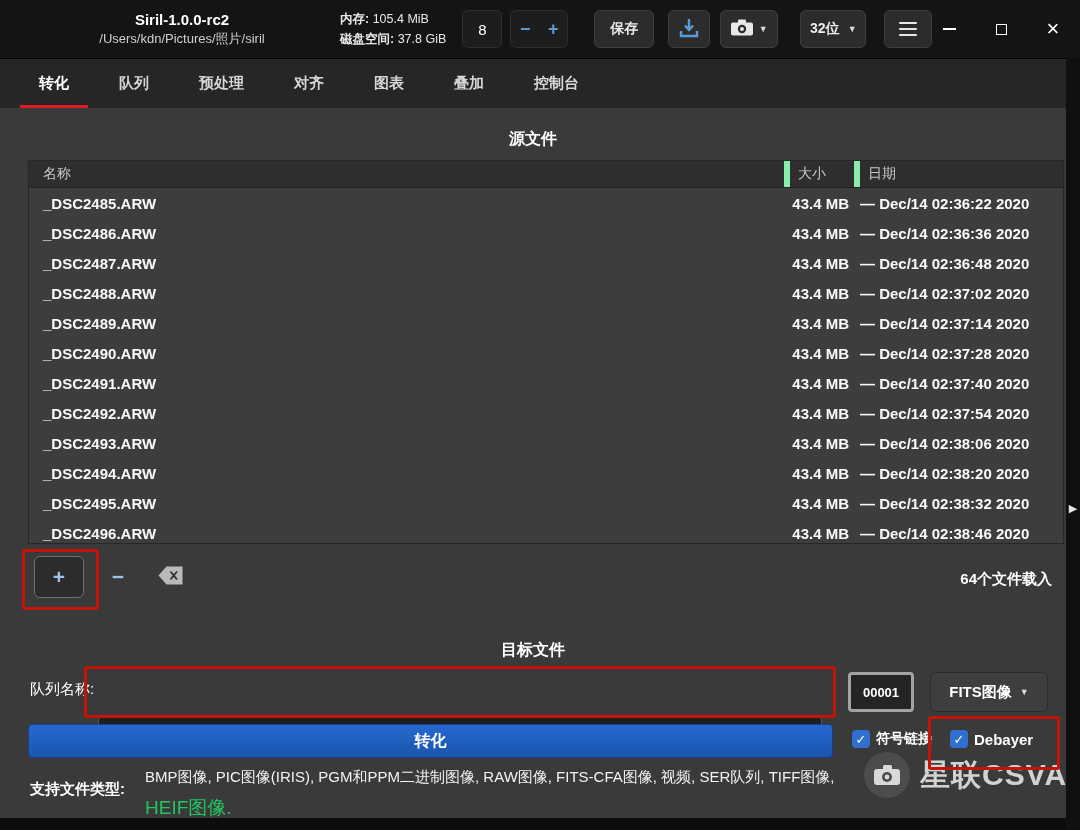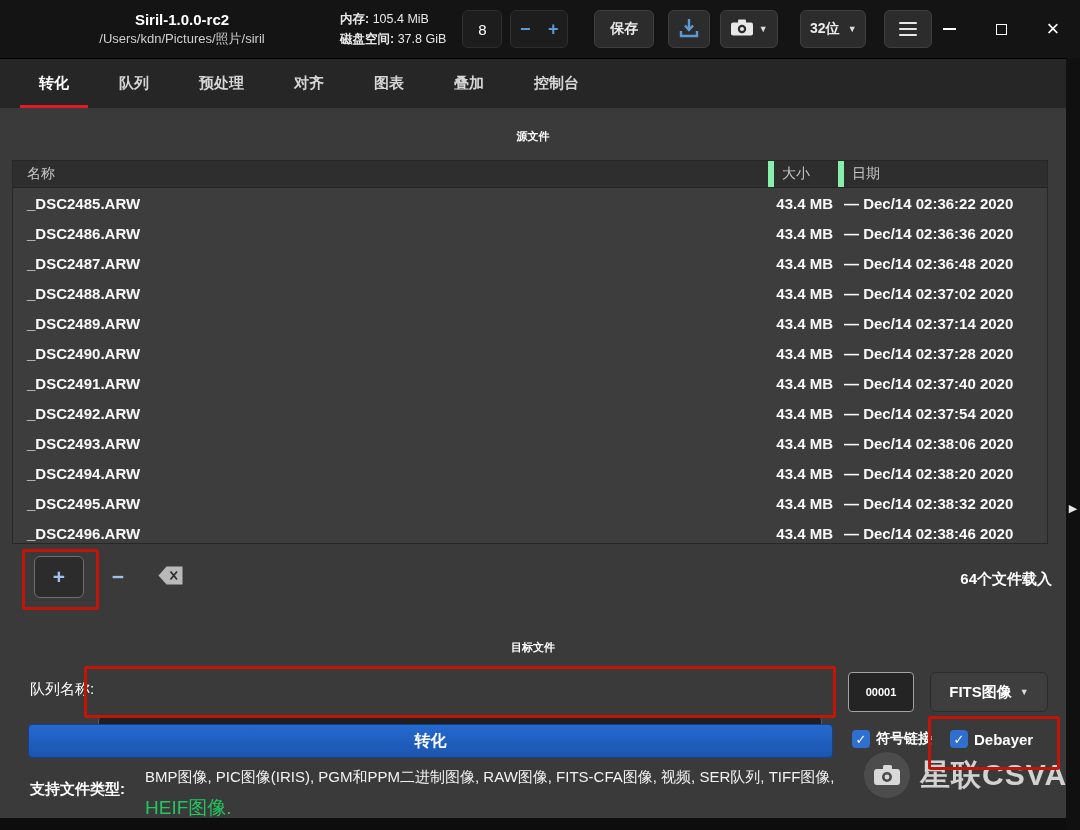--- a/index.html
+++ b/index.html
@@ -39,7 +39,7 @@
 
   
   .content { position:absolute; top:108px; left:0; width:1066px; height:710px; background:#3a3a3a; }
-  .section-title { position:absolute; width:100%; text-align:center; font-size:11px; font-weight:bold; color:#ffffff; }
+  .section-title { position:absolute; width:100%; text-align:center; font-size:16px; font-weight:bold; color:#ffffff; }
   .src-title { top:21px; }
   .dst-title { top:532px; }
 

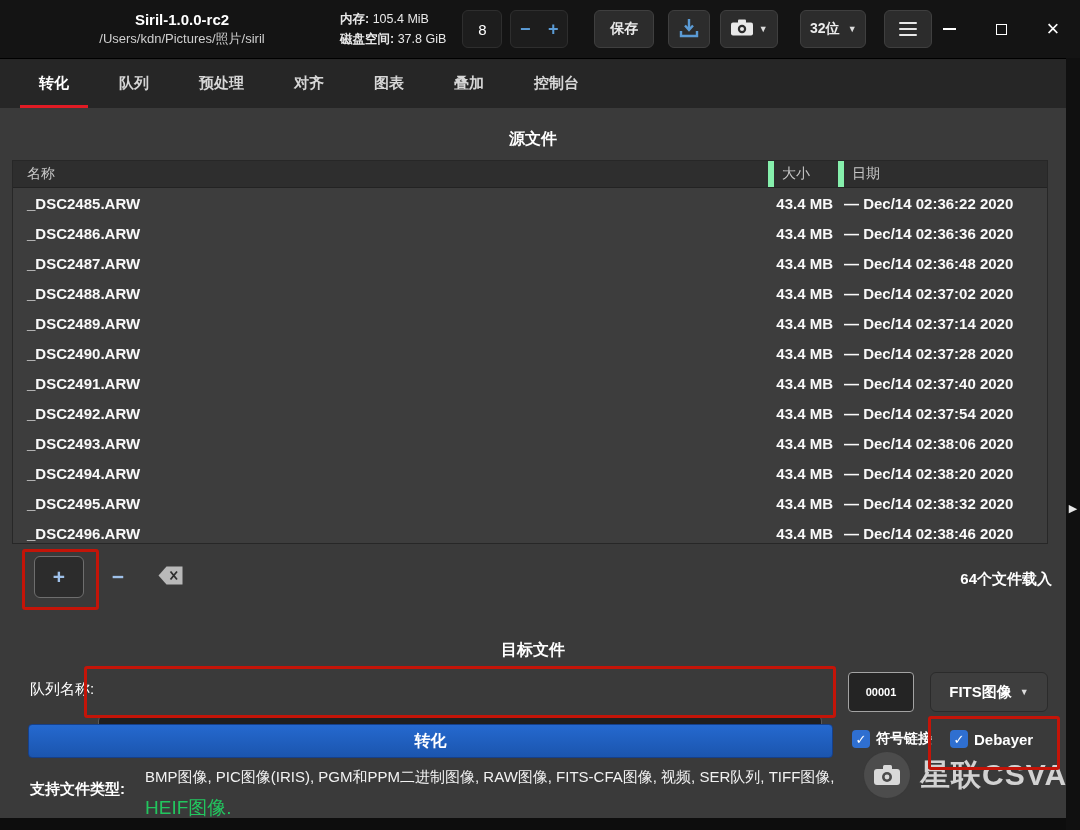--- a/index.html
+++ b/index.html
@@ -43,7 +43,7 @@
   .src-title { top:21px; }
   .dst-title { top:532px; }
 
-  .filetable { position:absolute; left:12px; top:52px; width:1036px; height:384px; border:1px solid #272727; overflow:hidden; background:#3d3d3d; }
+  .filetable { position:absolute; left:28px; top:52px; width:1036px; height:384px; border:1px solid #272727; overflow:hidden; background:#3d3d3d; }
   .thead { display:grid; grid-template-columns:755px 70px 209px; height:27px; background:#2e2e2e; border-bottom:1px solid #232323; color:#c8c8c8; font-size:14px; }
   .thead > div { display:flex; align-items:center; padding-left:14px; }
   .thead > div + div { border-left:6px solid #86efac; padding-left:8px; }

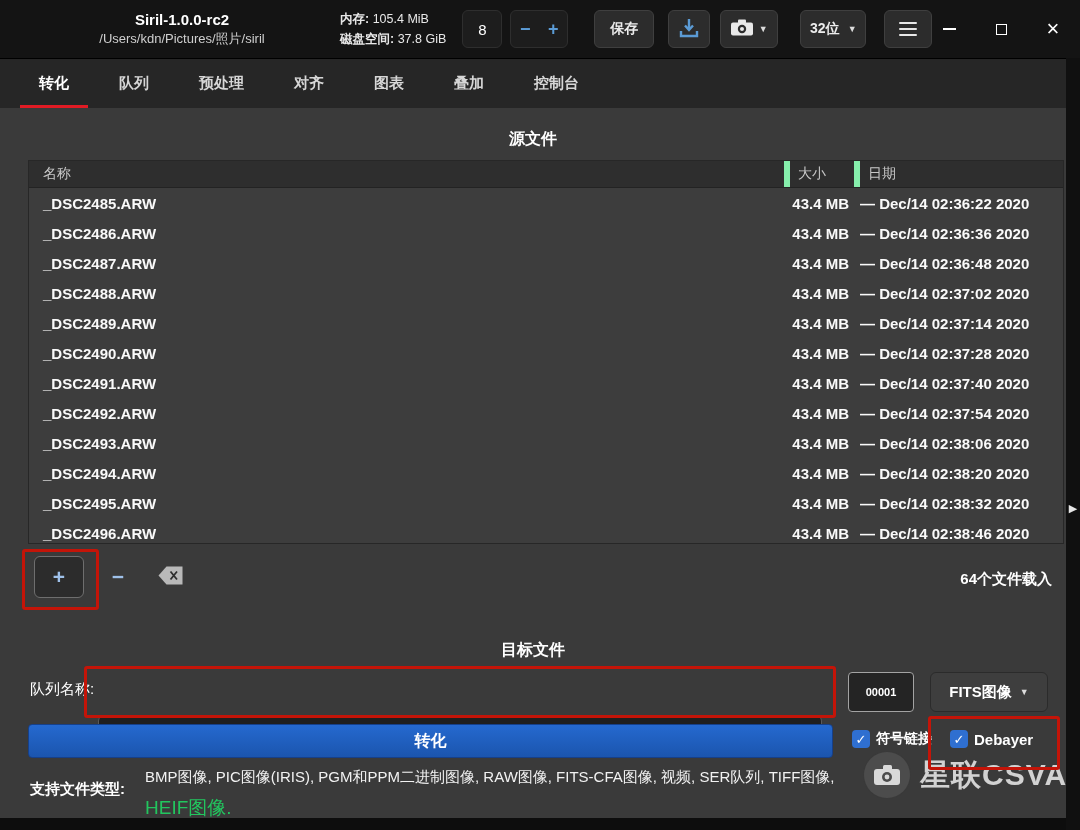--- a/index.html
+++ b/index.html
@@ -61,7 +61,7 @@
   .seq-label { position:absolute; left:30px; top:572px; font-size:15px; color:#ffffff; }
   .seq-input { position:absolute; left:98px; top:565px; width:724px; height:38px; background:#1f1f1f; border:1px solid #5a5a5a; border-radius:6px; color:#ffffff; font-size:15px; display:flex; align-items:center; padding-left:14px;margin-top:42px; }
   .cursor { display:inline-block; width:1px; height:18px; background:#ffffff; margin-left:2px; }
-  .counter { position:absolute; left:848px; top:564px; width:66px; height:40px; background:#242424; border:1px solid #a3a3a3; border-radius:4px; color:#ffffff; font-weight:bold; font-size:11px; display:flex; align-items:center; justify-content:center; }
+  .counter { position:absolute; left:848px; top:564px; width:66px; height:40px; background:#242424; border:3px solid #a3a3a3; border-radius:4px; color:#ffffff; font-weight:bold; font-size:13px; display:flex; align-items:center; justify-content:center; }
   .format-dd { position:absolute; left:930px; top:564px; width:118px; height:40px; background:#3e3e3e; border:1px solid #2b2b2b; border-radius:6px; color:#ffffff; font-weight:bold; font-size:15px; display:flex; align-items:center; justify-content:center; gap:8px; cursor:pointer; }
 
   .convert-btn { position:absolute; left:28px; top:616px; width:805px; height:34px; background:linear-gradient(#2569cf,#1b55ae); border:1px solid #16408a; border-radius:4px; color:#ffffff; font-size:16px; font-weight:bold; display:flex; align-items:center; justify-content:center; cursor:pointer; }

